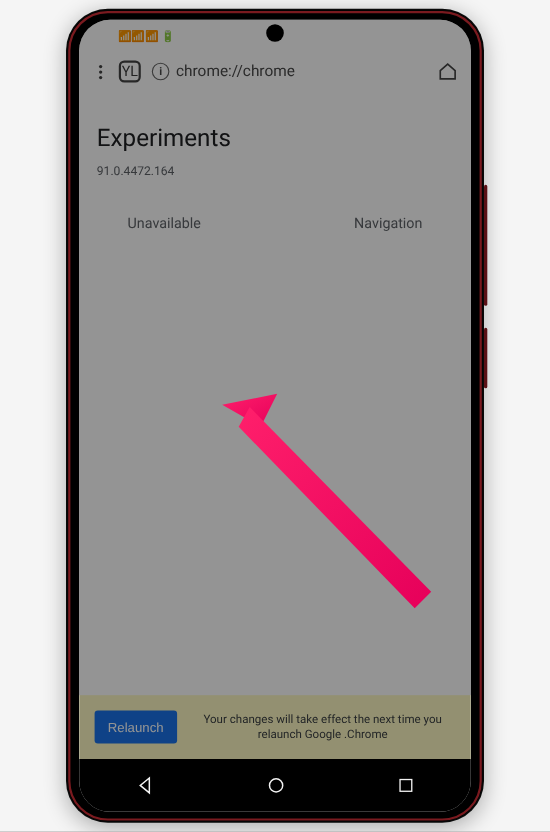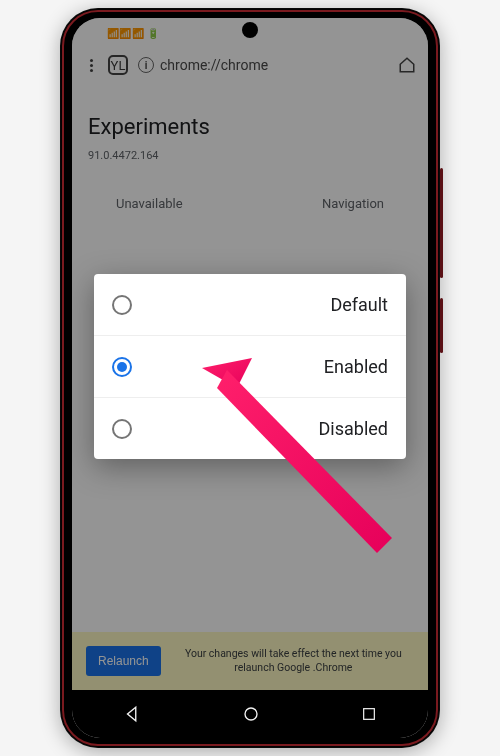--- a/index.html
+++ b/index.html
@@ -192,20 +192,6 @@
 
     <div class="dim"></div>
 
-    <div class="dialog">
-      <div class="opt">
-        <span class="radio"></span>
-        <span class="lab">Default</span>
-      </div>
-      <div class="opt">
-        <span class="radio sel"></span>
-        <span class="lab">Enabled</span>
-      </div>
-      <div class="opt">
-        <span class="radio"></span>
-        <span class="lab">Disabled</span>
-      </div>
-    </div>
 
     <svg class="arrow" viewBox="0 0 210 210">
       <defs>

